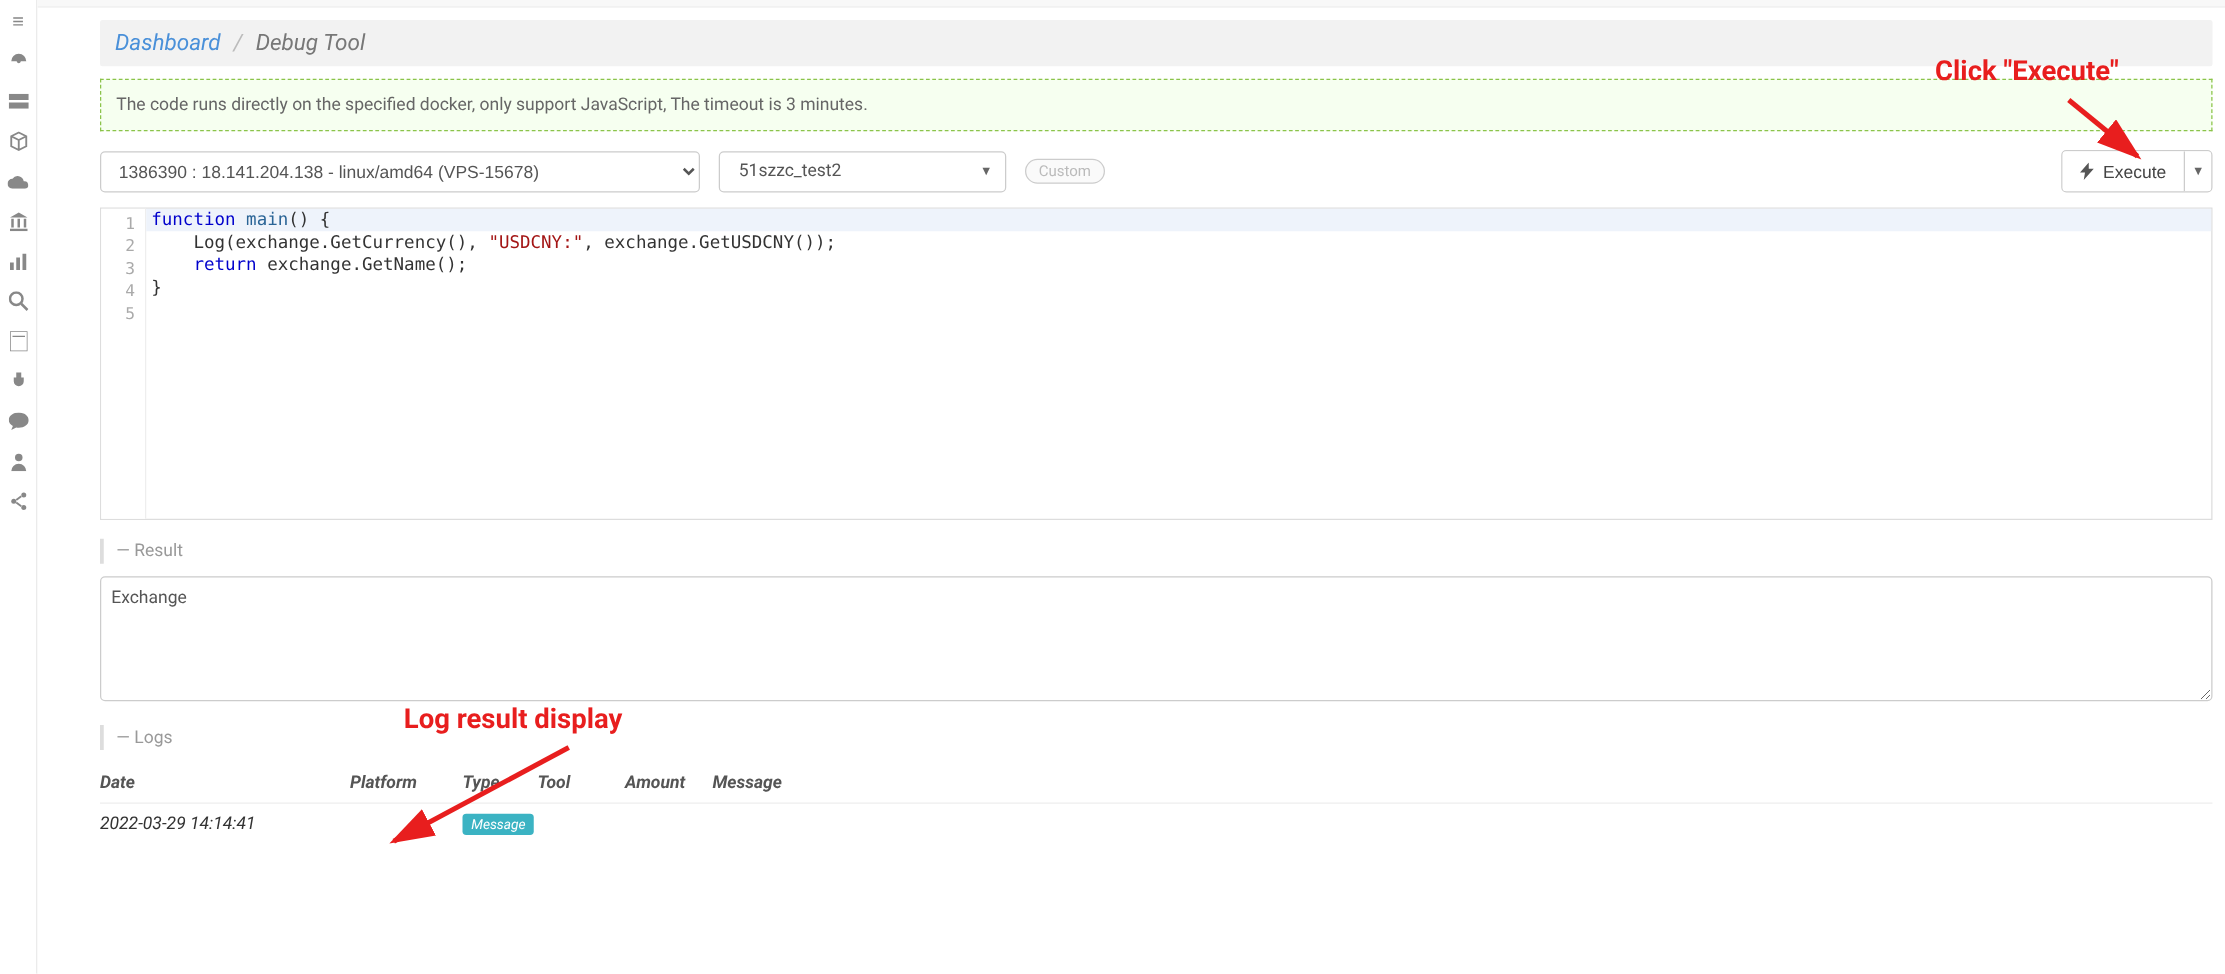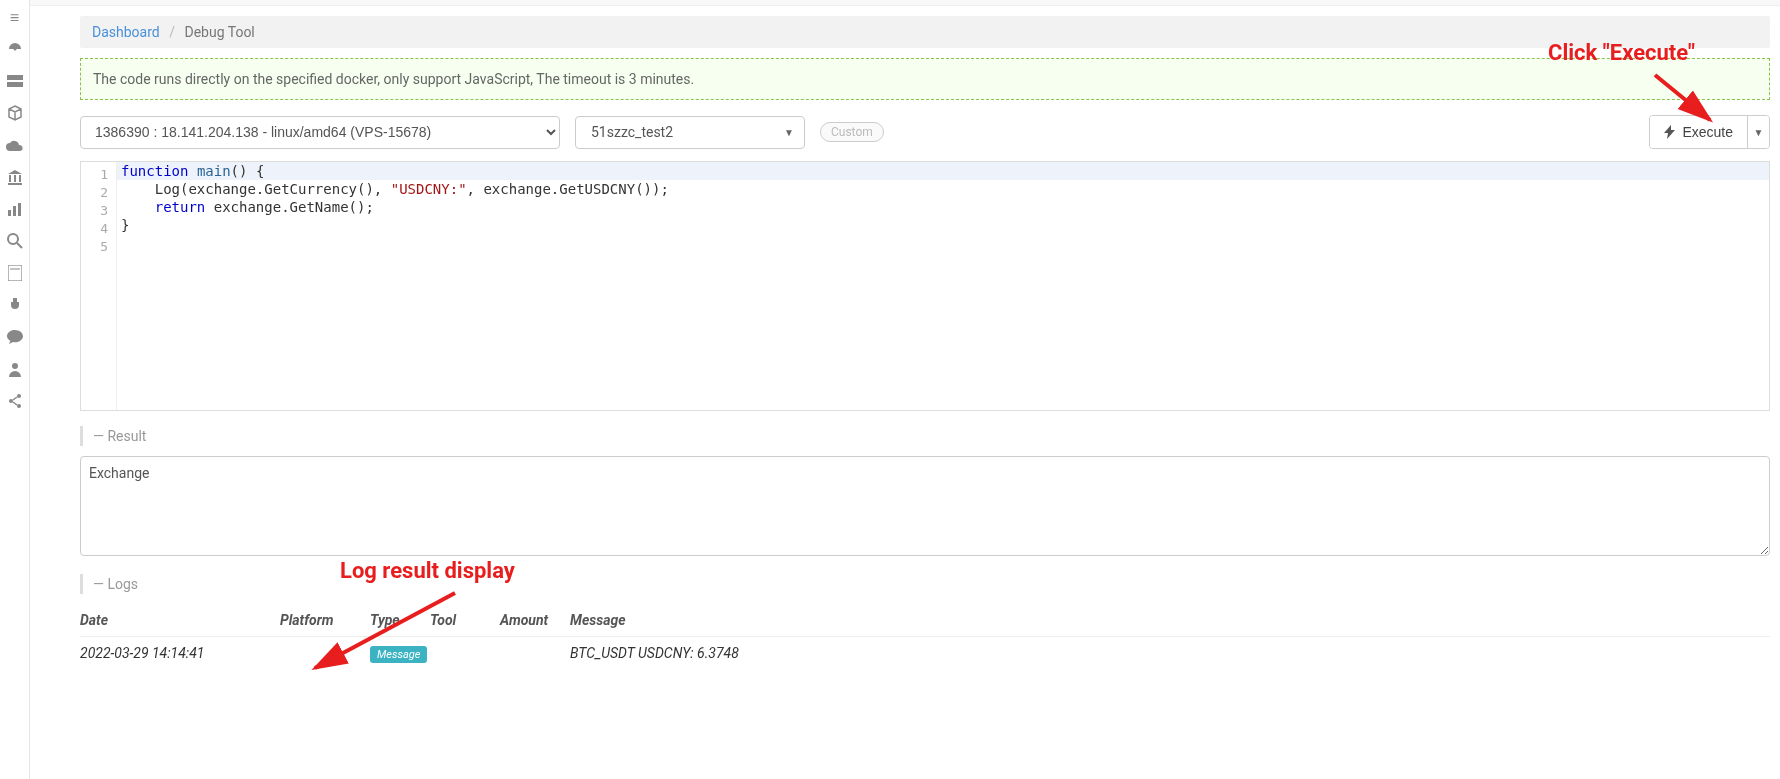--- a/index.html
+++ b/index.html
@@ -40,7 +40,8 @@
   margin: 10px 10px 10px 50px;
   border-radius: 2px;
   color: #777;
-  font-size: 14px;
+  font-size: 18px;
+  font-style: italic;
 }
 .breadcrumb a { color: #4a90d9; text-decoration: none; }
 .breadcrumb .sep { margin: 0 6px; color: #bbb; }

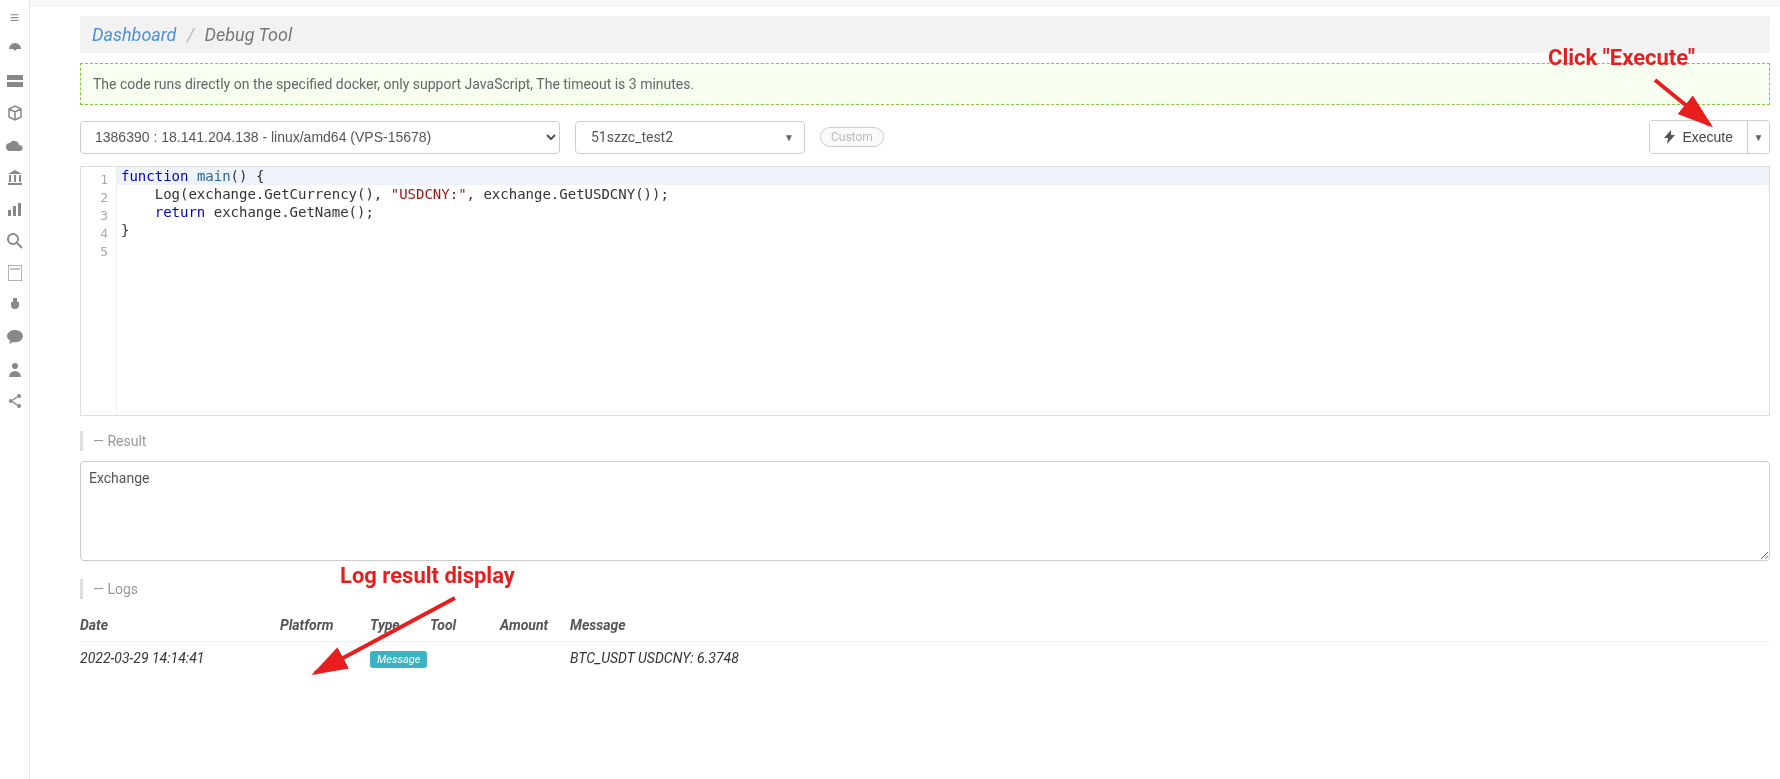--- a/index.html
+++ b/index.html
@@ -355,7 +355,7 @@
         <line x1="5" y1="5" x2="60" y2="50" stroke="#e81e1e" stroke-width="4" marker-end="url(#ah1)"></line>
       </svg>
 
-      <div class="annot" style="top:500px; left:310px;">Log result display</div>
+      <div class="annot" style="top:500px; left:293px;">Log result display</div>
       <svg class="arrow-svg" style="top:530px; left:275px;" width="160" height="90">
         <defs>
             <marker id="ah2" markerWidth="10" markerHeight="10" refX="8" refY="3" orient="auto">

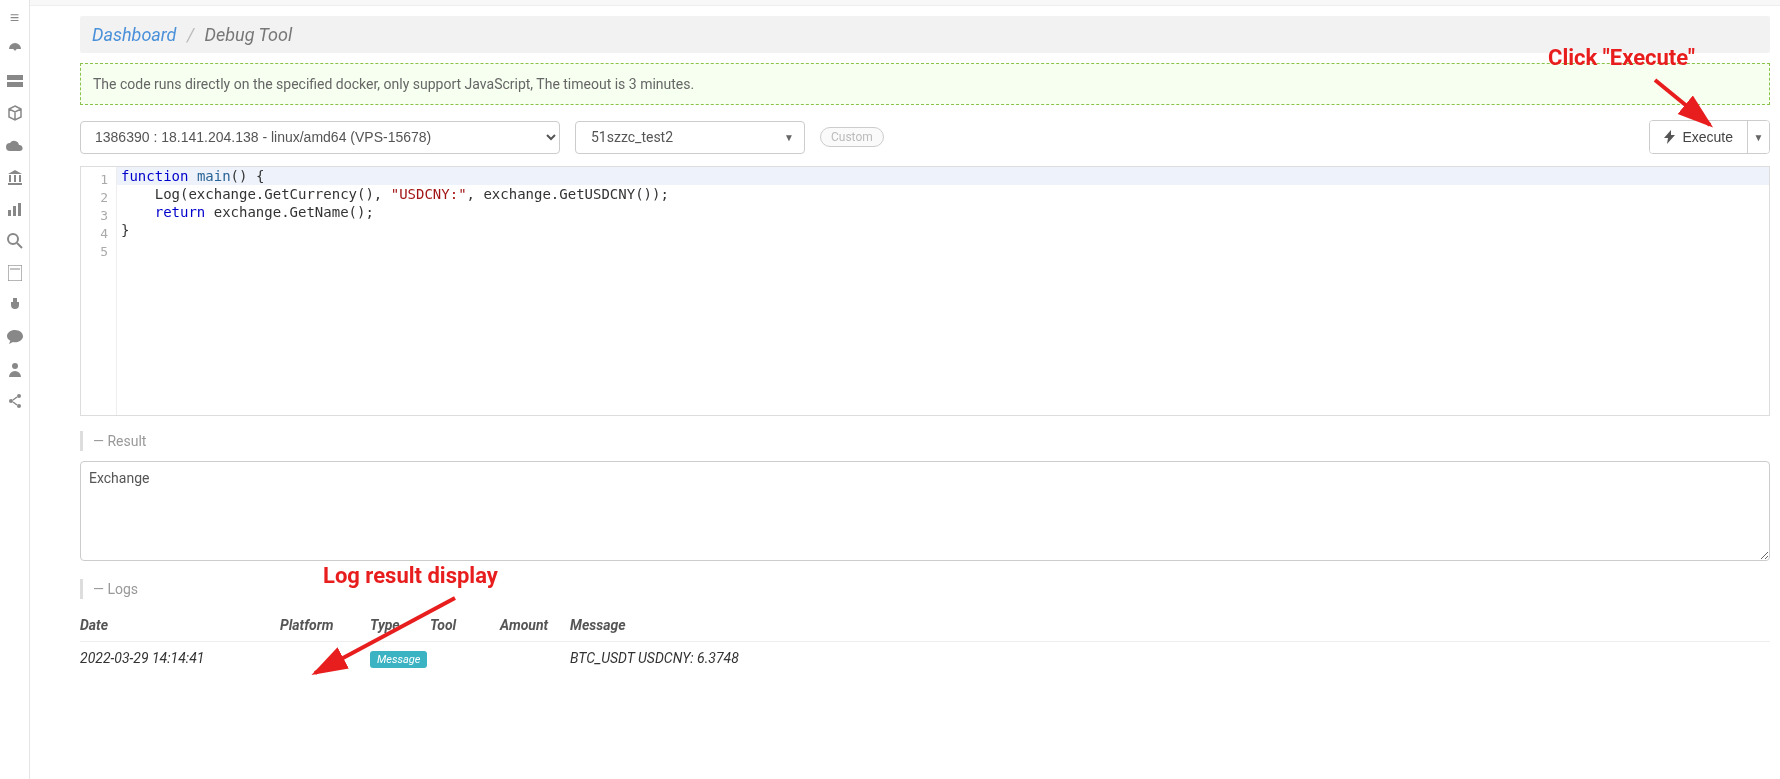--- a/index.html
+++ b/index.html
@@ -340,7 +340,6 @@
           <div class="col-type"><span class="badge">Message</span></div>
           <div class="col-price"></div>
           <div class="col-amount"></div>
-          <div class="col-message">BTC_USDT USDCNY: 6.3748</div>
         </div>
       </div>
 

